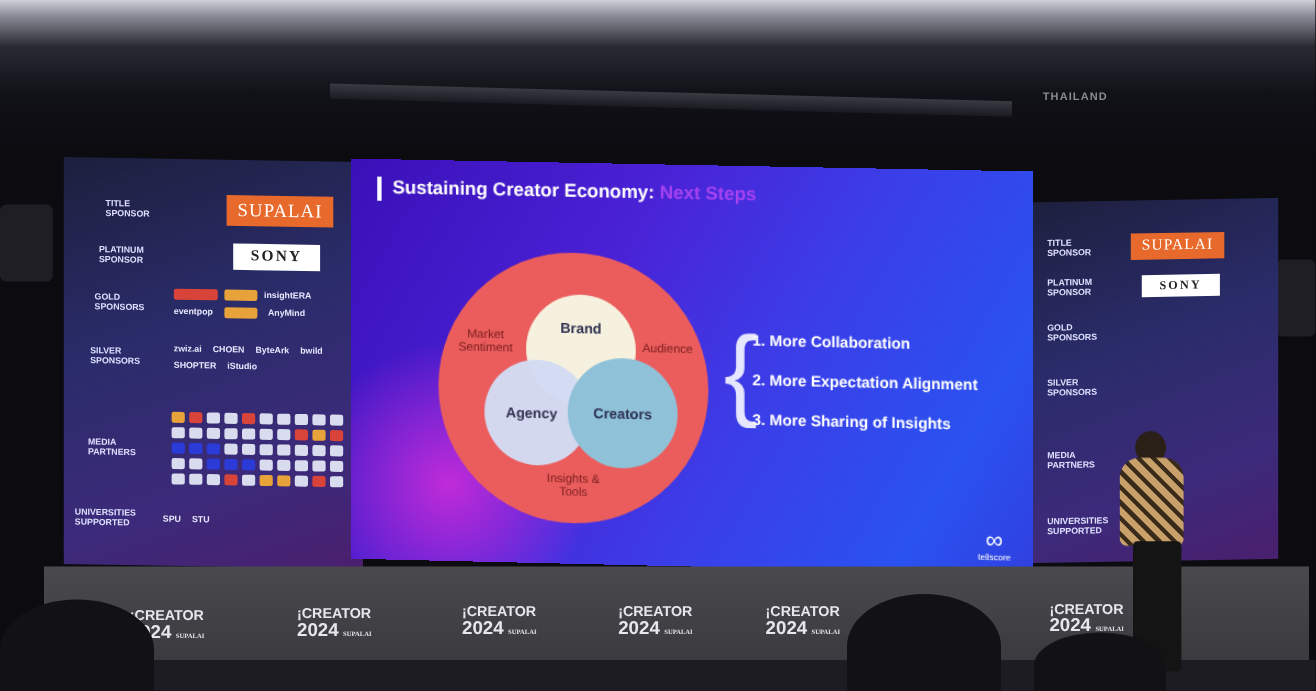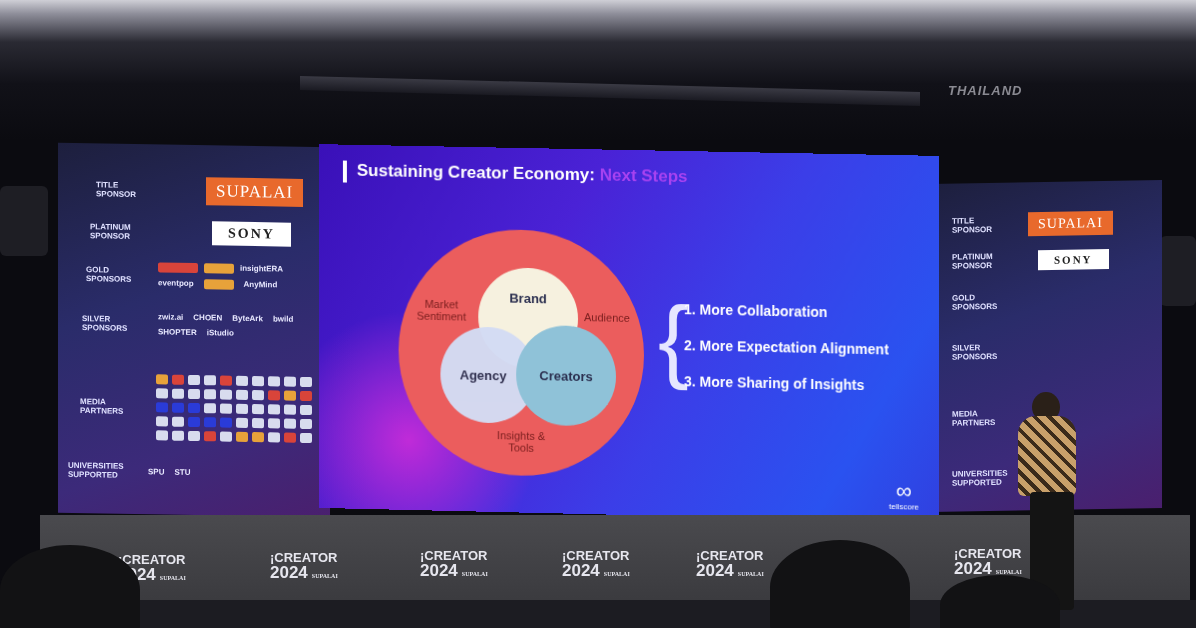--- a/index.html
+++ b/index.html
@@ -24,7 +24,7 @@
     color:#ef5a2a; font-weight:bold; font-size:27px; letter-spacing:1px; line-height:28px;
   }
   .watermark .small {
-    color:#8a8a92; font-weight:bold; font-size:13px; letter-spacing:1px; margin-top:-3px;font-style:italic;
+    color:#8a8a92; font-weight:bold; font-size:10px; letter-spacing:1px; margin-top:-3px;
   }
   
   .side-screen {

